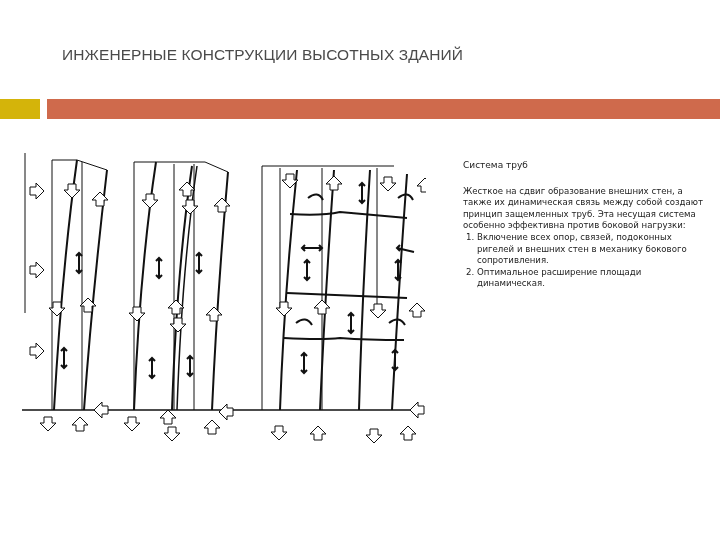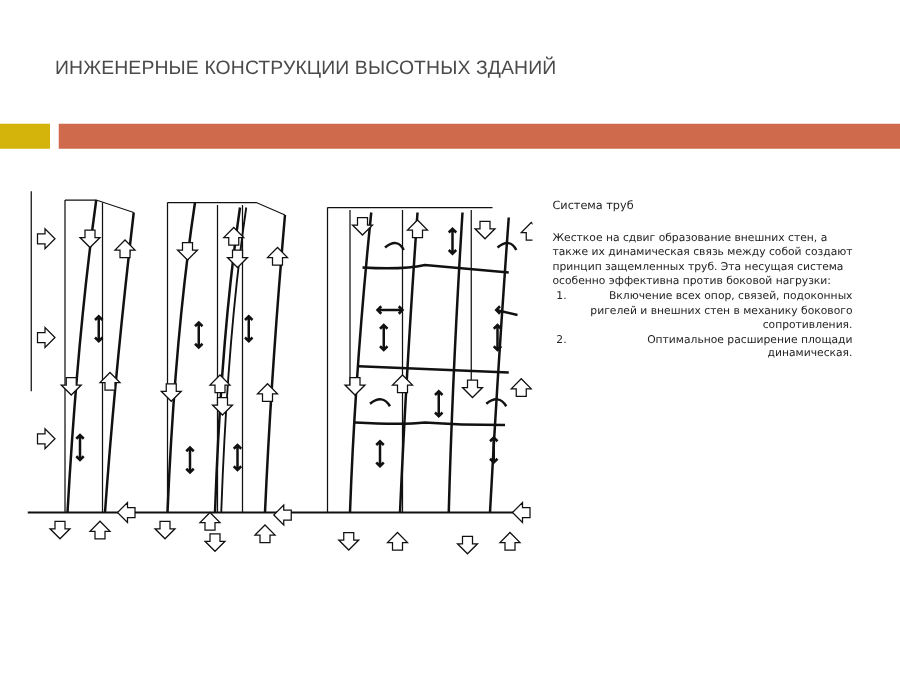--- a/index.html
+++ b/index.html
@@ -4,7 +4,7 @@
 <style>
   html, body { margin: 0; padding: 0; }
   body { width: 720px; height: 540px; background: #ffffff; position: relative; overflow: hidden; font-family: "DejaVu Sans", sans-serif; }
-  .title { position: absolute; left: 44px; top: 46px; font-size: 15.5px; color: #4a4a4a; letter-spacing: 0.1px; font-family: "Liberation Sans", sans-serif; }
+  .title { position: absolute; left: 62px; top: 46px; font-size: 15.5px; color: #4a4a4a; letter-spacing: 0.1px; font-family: "Liberation Sans", sans-serif; }
   .bar-left { position: absolute; left: 0; top: 99px; width: 40px; height: 20px; }
   .bar-right { position: absolute; left: 47px; top: 99px; width: 673px; height: 20px; }
   .figure { position: absolute; left: 22px; top: 148px; width: 404px; height: 300px; }

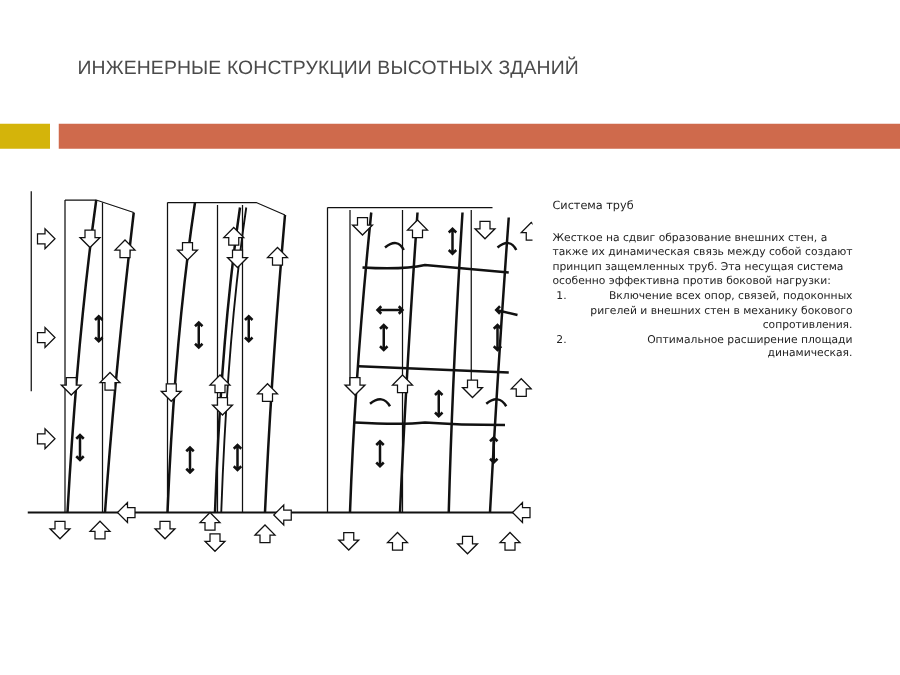--- a/index.html
+++ b/index.html
@@ -8,7 +8,7 @@
   .bar-left { position: absolute; left: 0; top: 99px; width: 40px; height: 20px; }
   .bar-right { position: absolute; left: 47px; top: 99px; width: 673px; height: 20px; }
   .figure { position: absolute; left: 22px; top: 148px; width: 404px; height: 300px; }
-  .caption { position: absolute; left: 442px; top: 160px; width: 240px; font-size: 8.6px; line-height: 11.6px; color: #222; font-family: "DejaVu Sans", sans-serif; }
+  .caption { position: absolute; left: 463px; top: 160px; width: 240px; font-size: 8.6px; line-height: 11.6px; color: #222; font-family: "DejaVu Sans", sans-serif; }
   .caption .heading { margin-bottom: 14px; font-size: 9px; }
   .caption ol { margin: 0; padding-left: 14px; }
   .caption li { margin: 0; text-align: right; }

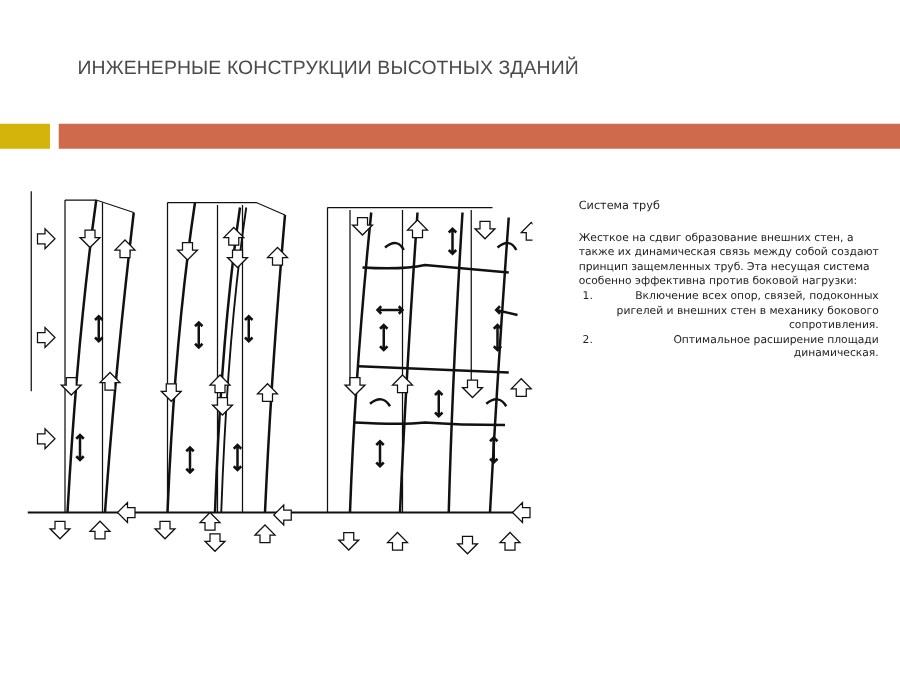--- a/index.html
+++ b/index.html
@@ -11,7 +11,7 @@
   .caption { position: absolute; left: 463px; top: 160px; width: 240px; font-size: 8.6px; line-height: 11.6px; color: #222; font-family: "DejaVu Sans", sans-serif; }
   .caption .heading { margin-bottom: 14px; font-size: 9px; }
   .caption ol { margin: 0; padding-left: 14px; }
-  .caption li { margin: 0; text-align: right; }
+  .caption li { margin: 0; }
 </style>
 </head>
 <body>

